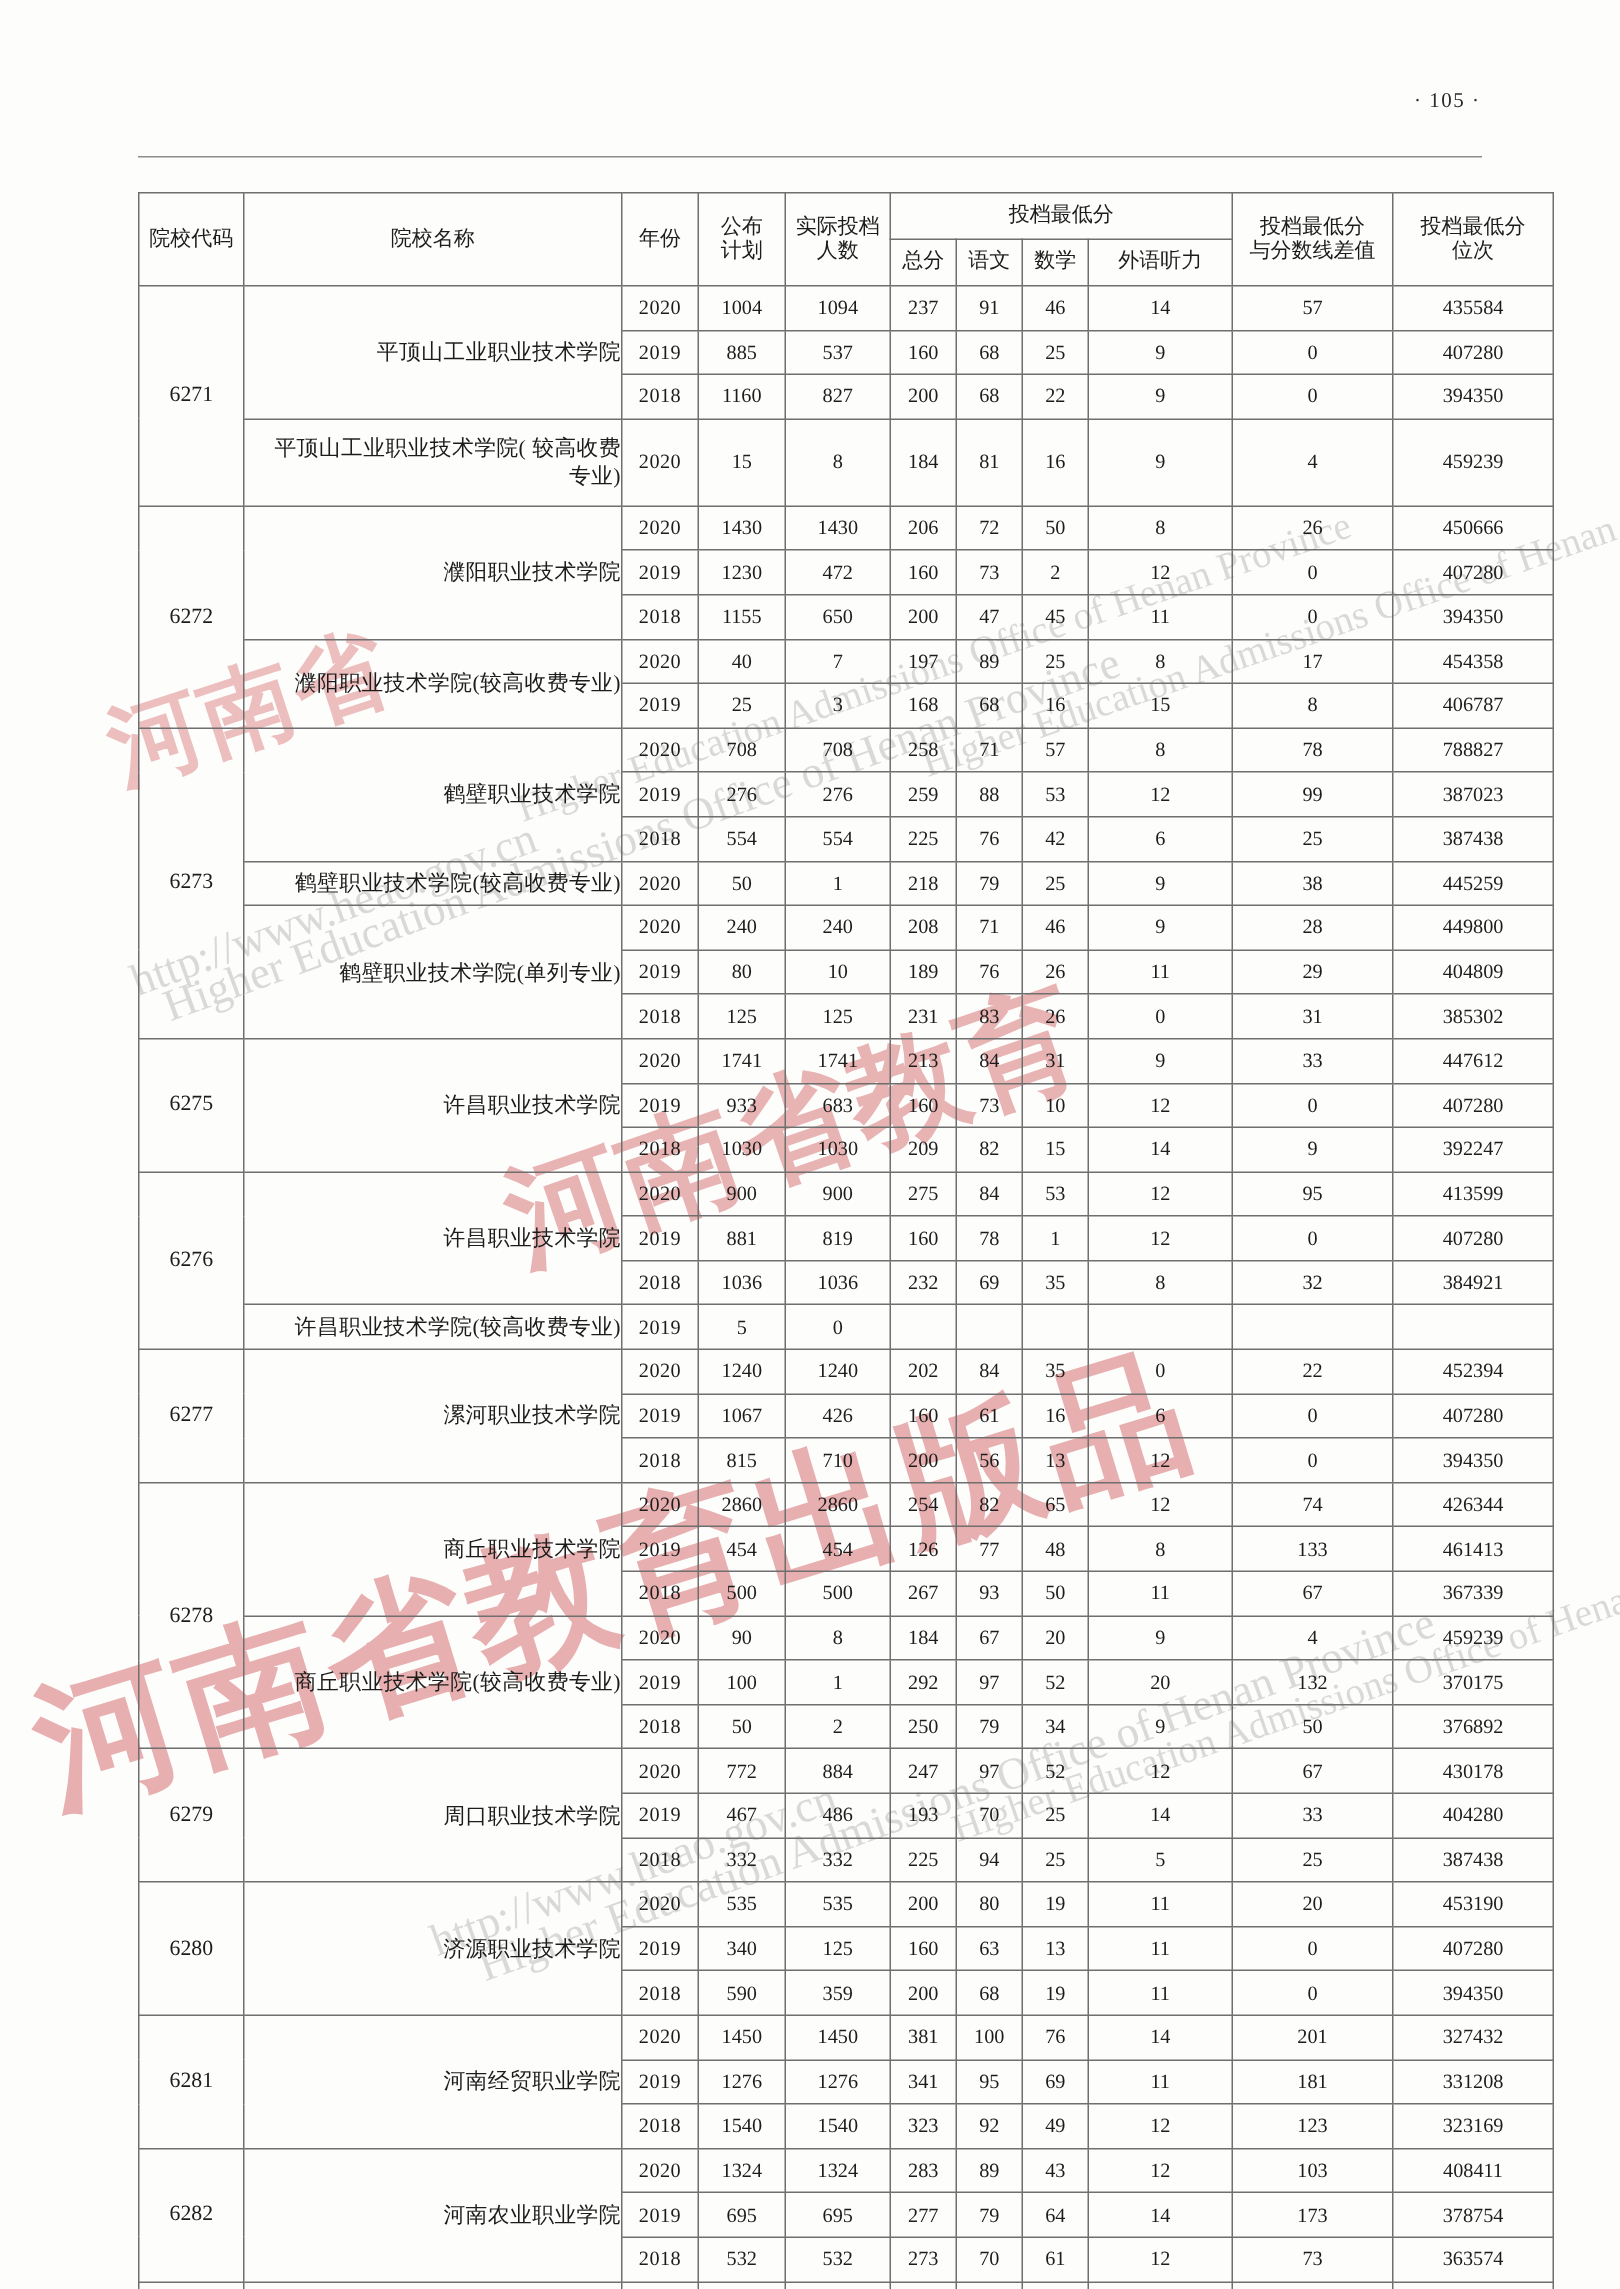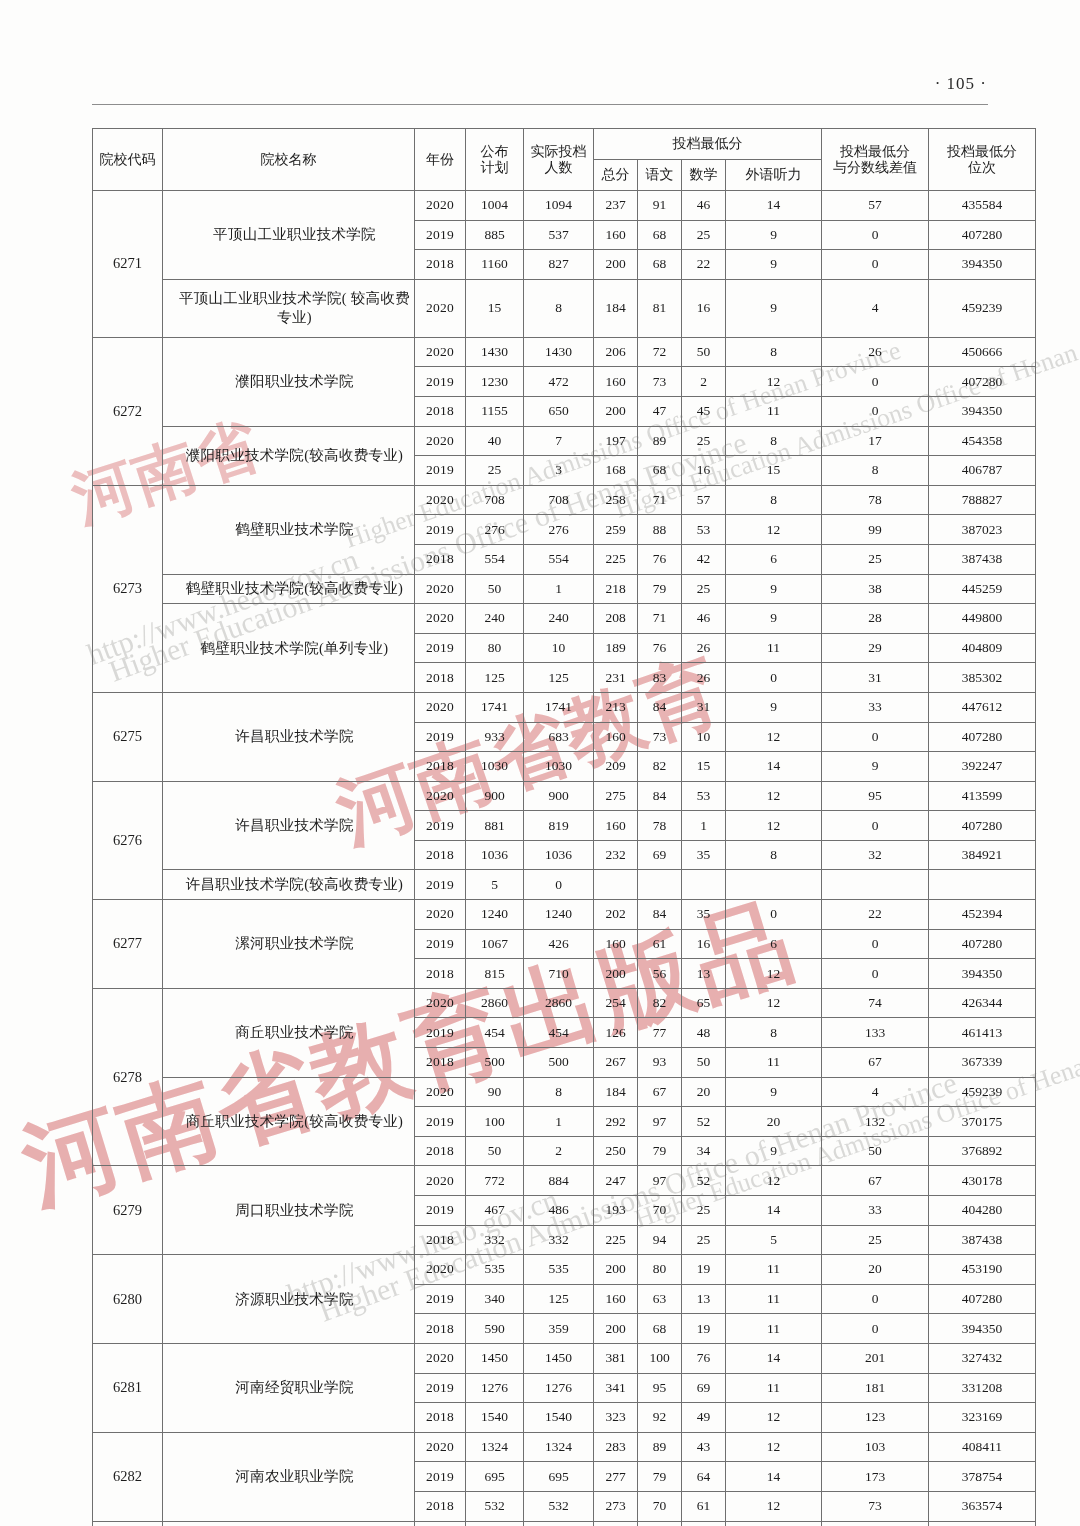--- a/index.html
+++ b/index.html
@@ -71,8 +71,8 @@
     color:#1b1b1b;white-space:nowrap;
   }
   .hdr-page{
-    position:absolute;right:93px;top:74px;
-    font-size:17px;color:#2a2a2a;letter-spacing:1px;
+    position:absolute;right:93px;top:60px;
+    font-size:14px;color:#2a2a2a;letter-spacing:1px;
   }
   .hdr-rule{
     position:absolute;left:92px;right:92px;top:104px;

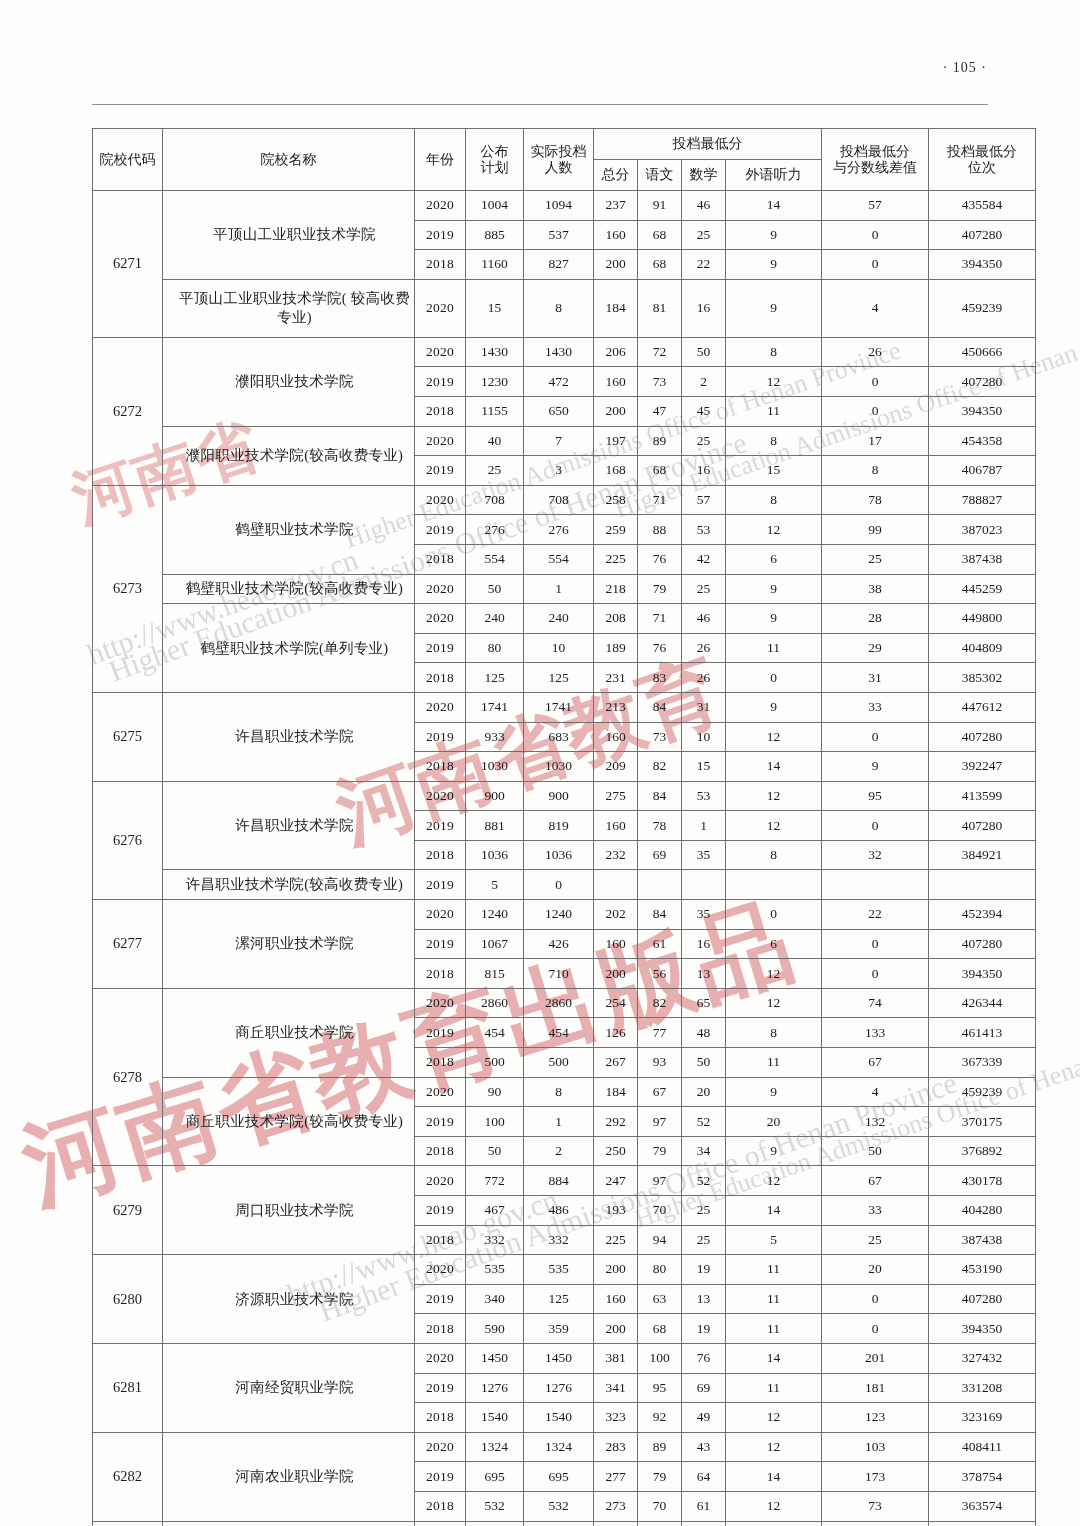--- a/index.html
+++ b/index.html
@@ -108,7 +108,7 @@
   thead th.two{padding:2px 1px;}
   tbody td{height:28.6px;}
   td.name{
-    text-align:center;
+    text-align:right;
     padding-left:12px;
     font-size:14.5px;
     letter-spacing:.3px;

